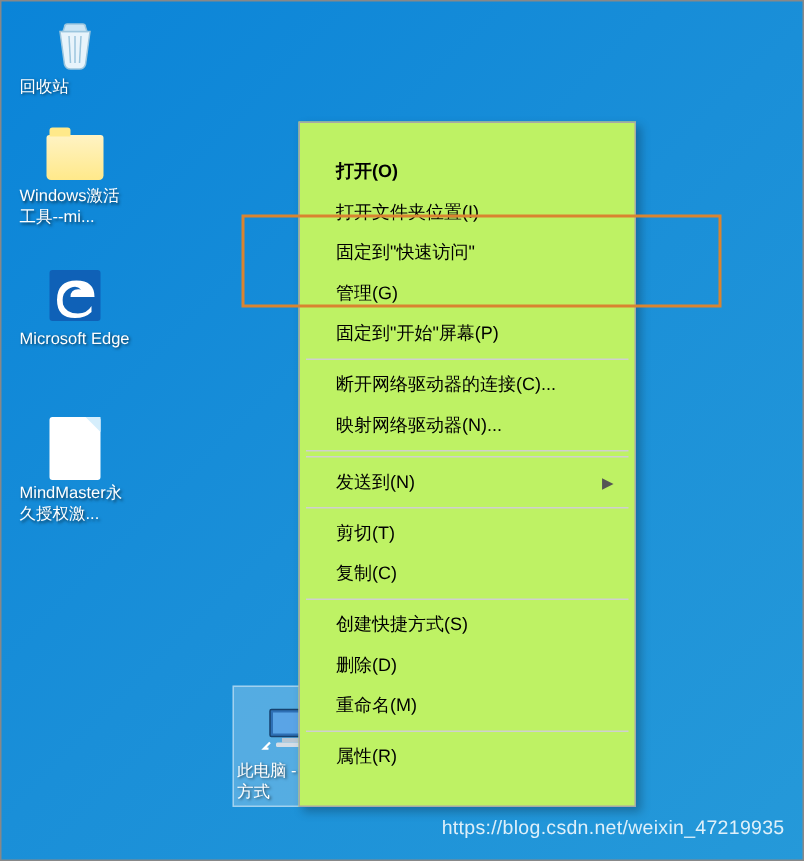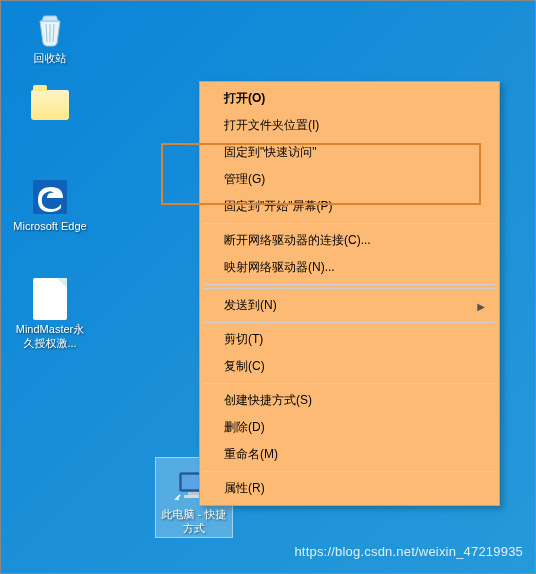--- a/index.html
+++ b/index.html
@@ -15,7 +15,7 @@
     .desktop-icon {
       position: absolute;
       width: 78px;
-      text-align: center;
+      text-align: left;
       cursor: pointer;
     }
     .desktop-icon .icon-img {

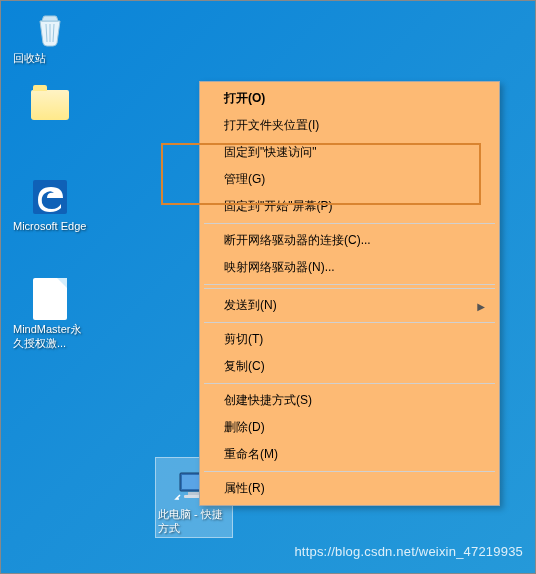--- a/index.html
+++ b/index.html
@@ -69,11 +69,11 @@
       position: absolute;
       left: 198px;
       top: 80px;
-      width: 301px;
-      background: #fdba74;
+      width: 225px;
+      background: #bef264;
       border: 1px solid #a8a8a8;
       box-shadow: 3px 3px 6px rgba(0,0,0,0.25);
-      padding: 3px 2px;
+      padding: 19px 2px;
       font-size: 12px;
       color: #000;
     }

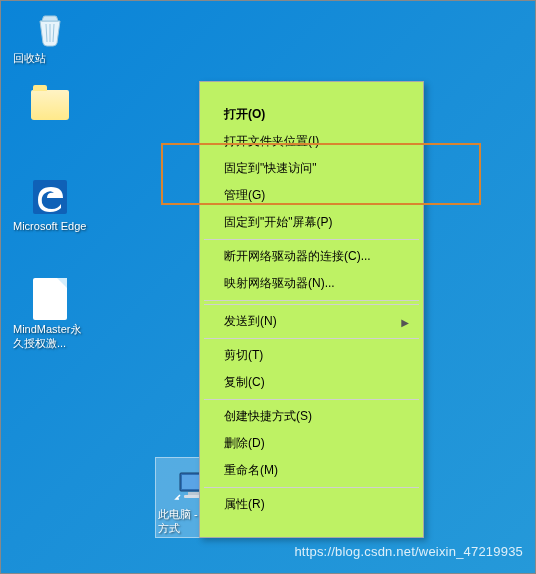--- a/index.html
+++ b/index.html
@@ -129,6 +129,7 @@
 
 <div class="desktop-icon icon-windows-activate">
   <div class="folder-icon"></div>
+  <div class="icon-label">Windows激活工具--mi...</div>
 </div>
 
 <div class="desktop-icon icon-edge">

